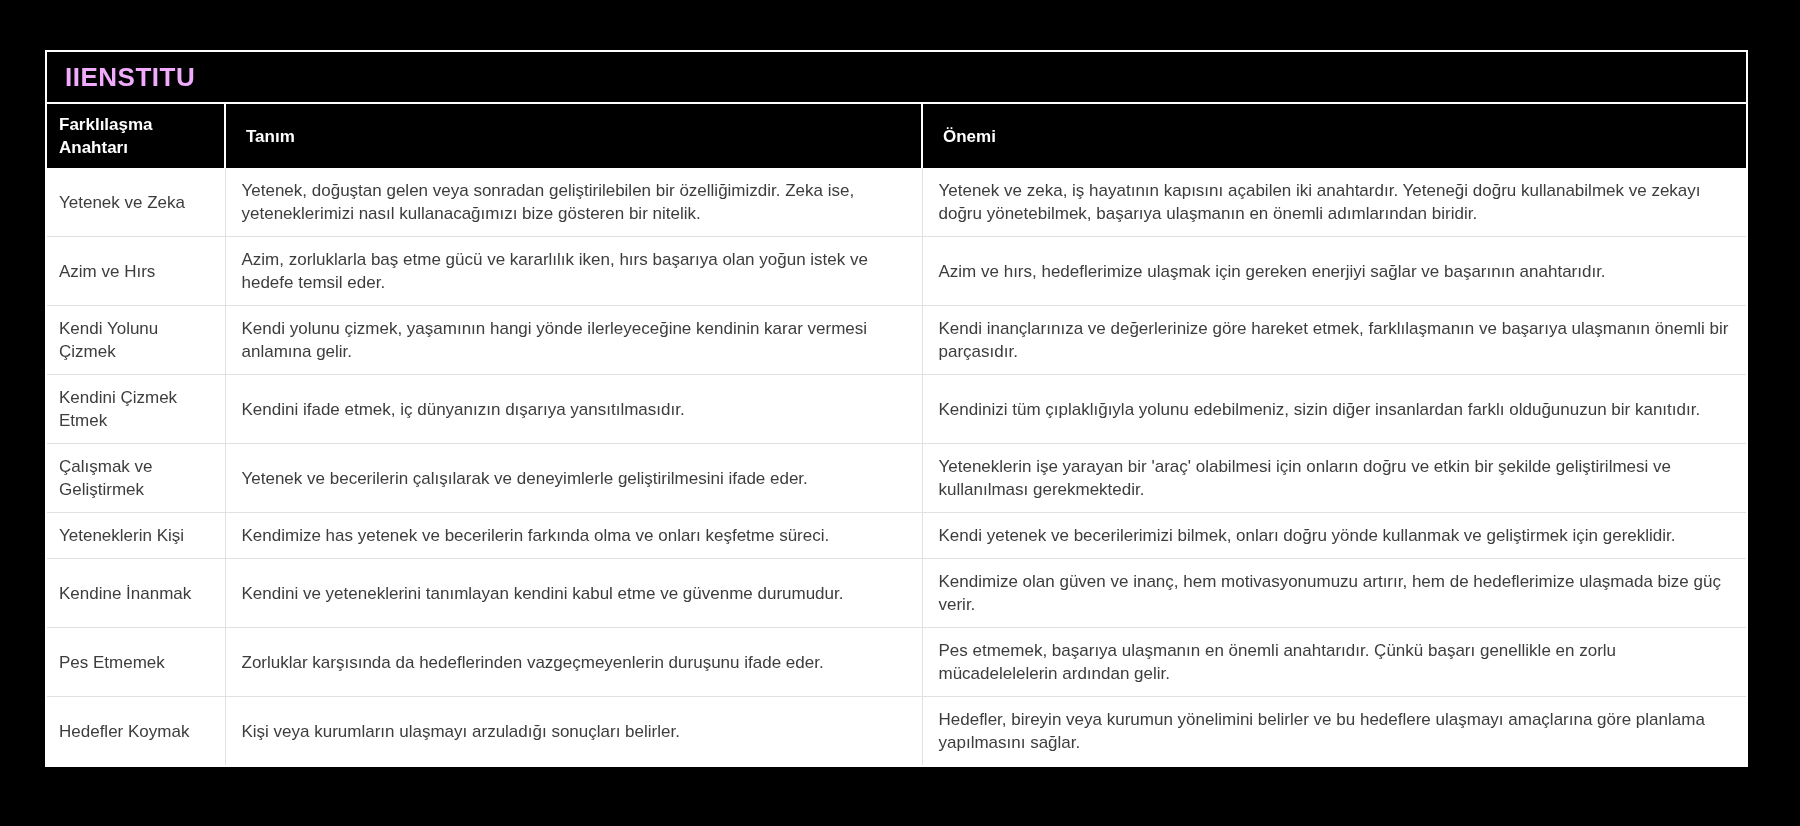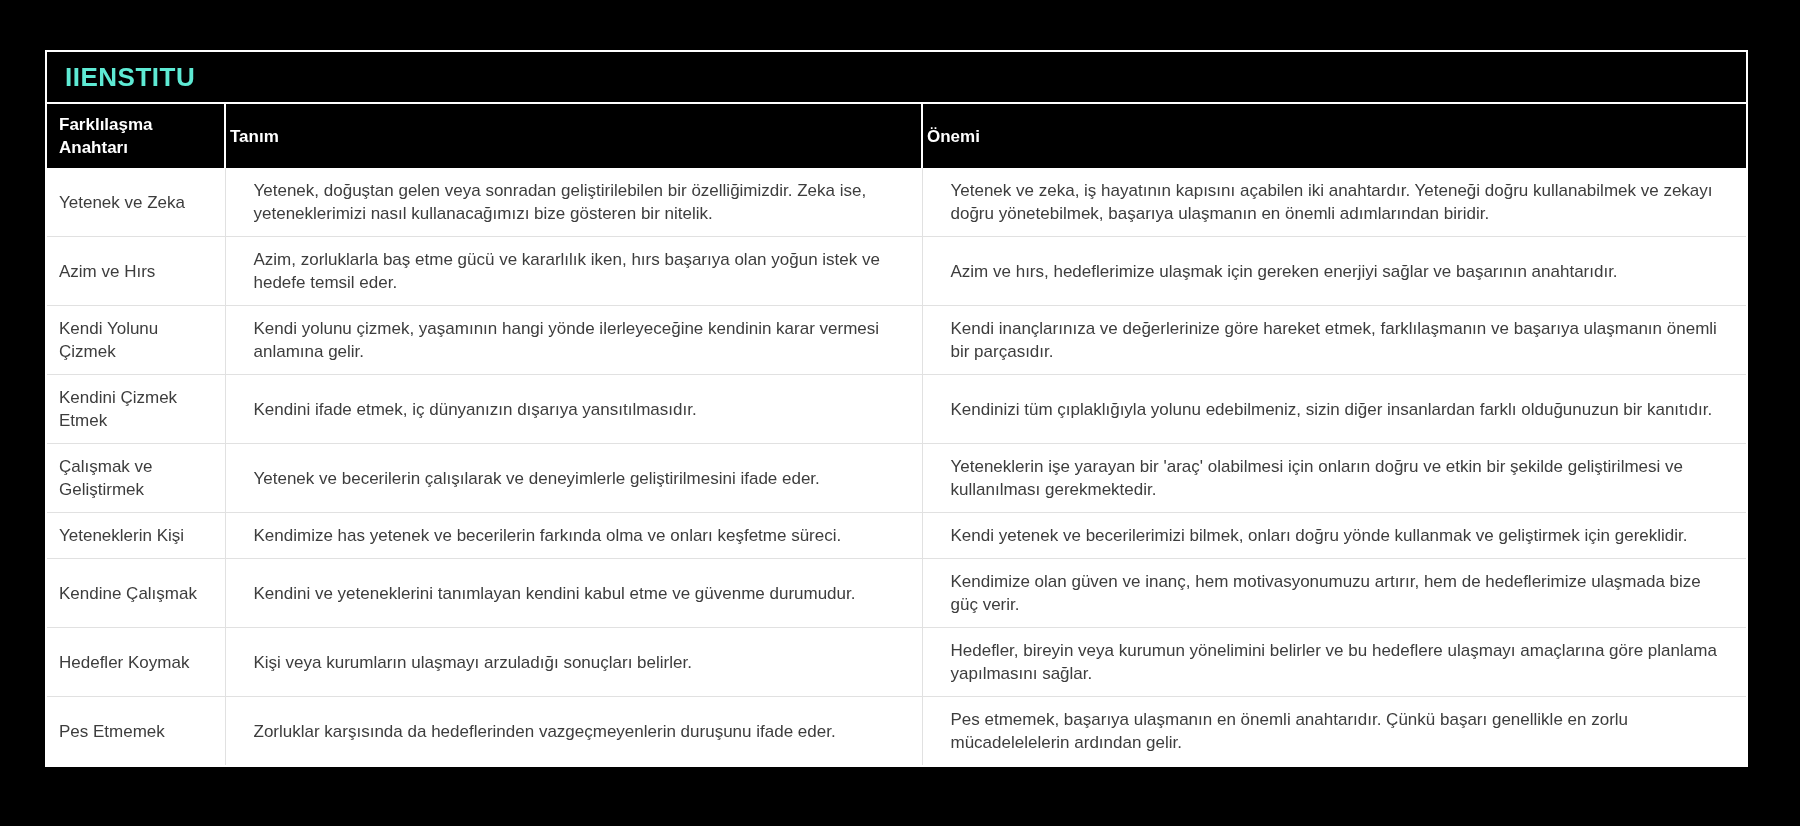--- a/index.html
+++ b/index.html
@@ -33,7 +33,7 @@
     background: #000000;
   }
   .title-bar span {
-    color: #5eead4;
+    color: #f0abfc;
     font-size: 26px;
     font-weight: bold;
     letter-spacing: 0.5px;

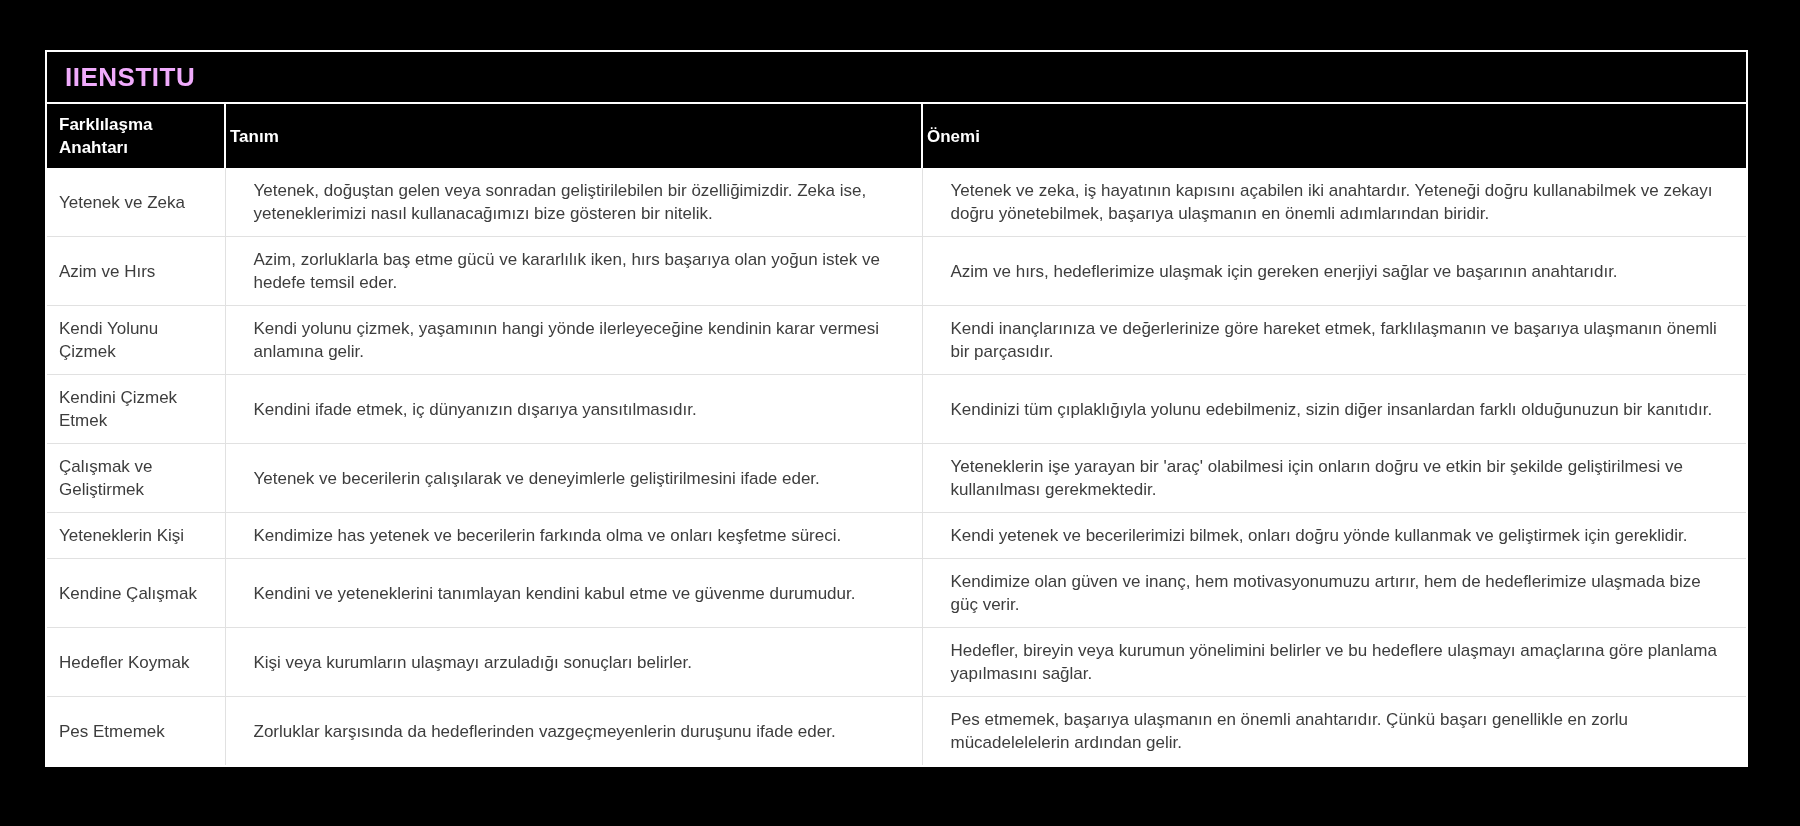--- a/index.html
+++ b/index.html
@@ -57,7 +57,7 @@
   }
   table.diff-table th + th {
     border-left: 2px solid #ffffff;
-    padding-left: 4px;
+    padding-left: 20px;
   }
   table.diff-table tbody td {
     background: #ffffff;

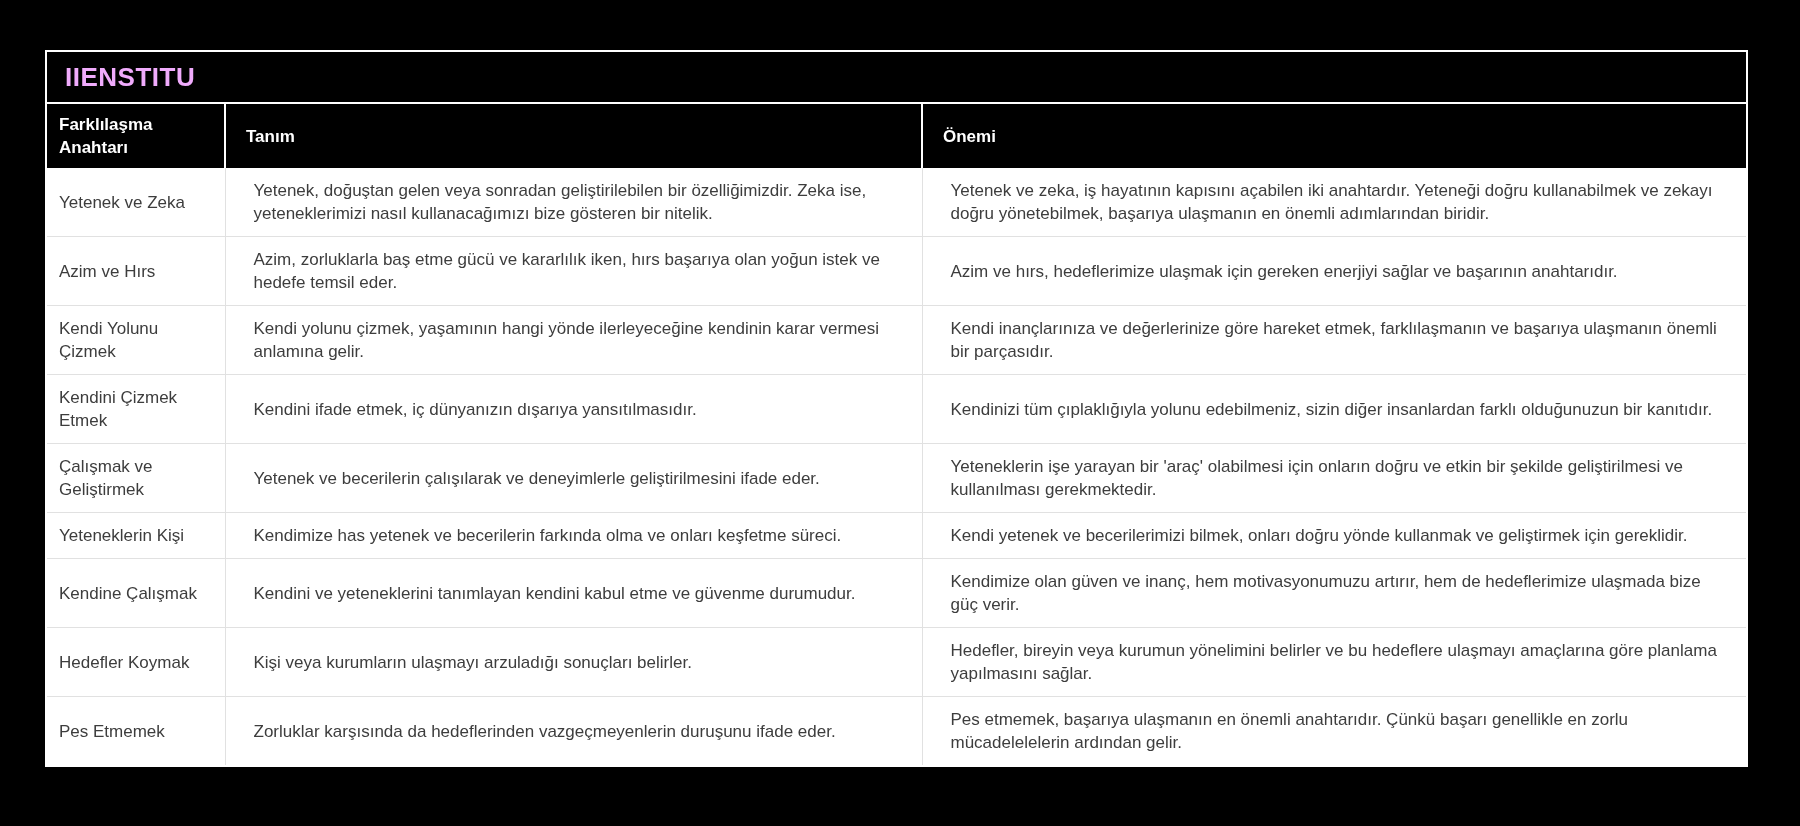--- a/index.html
+++ b/index.html
@@ -73,7 +73,7 @@
   }
   table.diff-table tbody td + td {
     border-left: 1px solid #e1e1e1;
-    padding-left: 28px;
+    padding-left: 16px;
   }
 </style>
 </head>

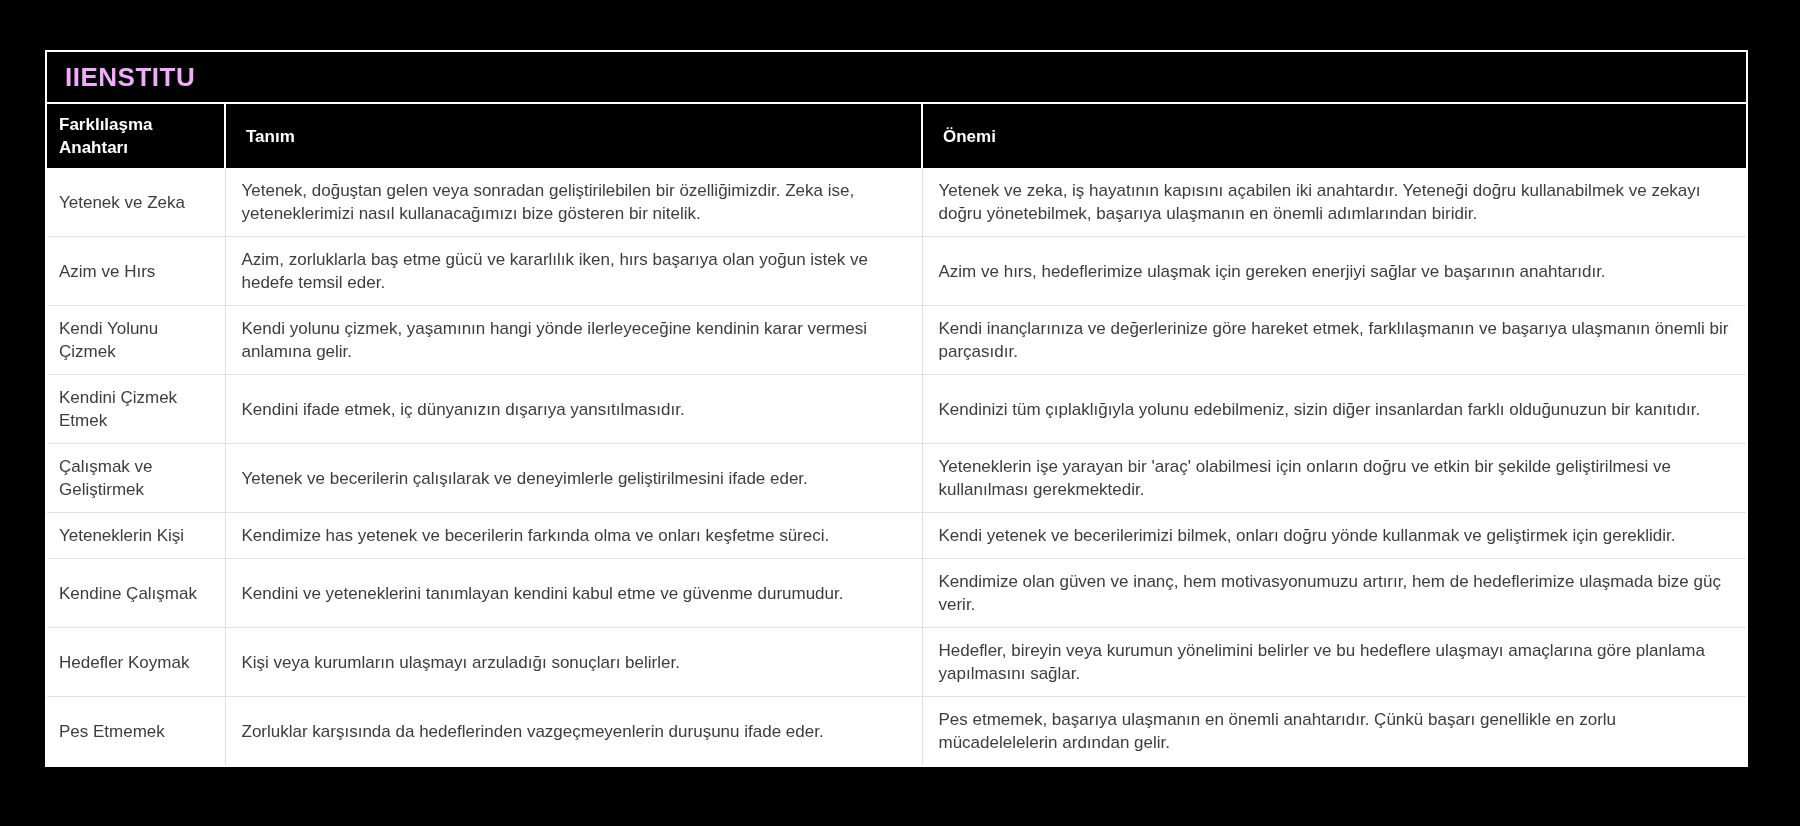--- a/index.html
+++ b/index.html
@@ -135,7 +135,7 @@
   </tr>
 
   <tr>
-    <td>Kendine Çalışmak</td>
+    <td>Kendine İnanmak</td>
     <td>Kendini ve yeteneklerini tanımlayan kendini kabul etme ve güvenme durumudur.</td>
     <td>Kendimize olan güven ve inanç, hem motivasyonumuzu artırır, hem de hedeflerimize ulaşmada bize güç verir.</td>
   </tr>

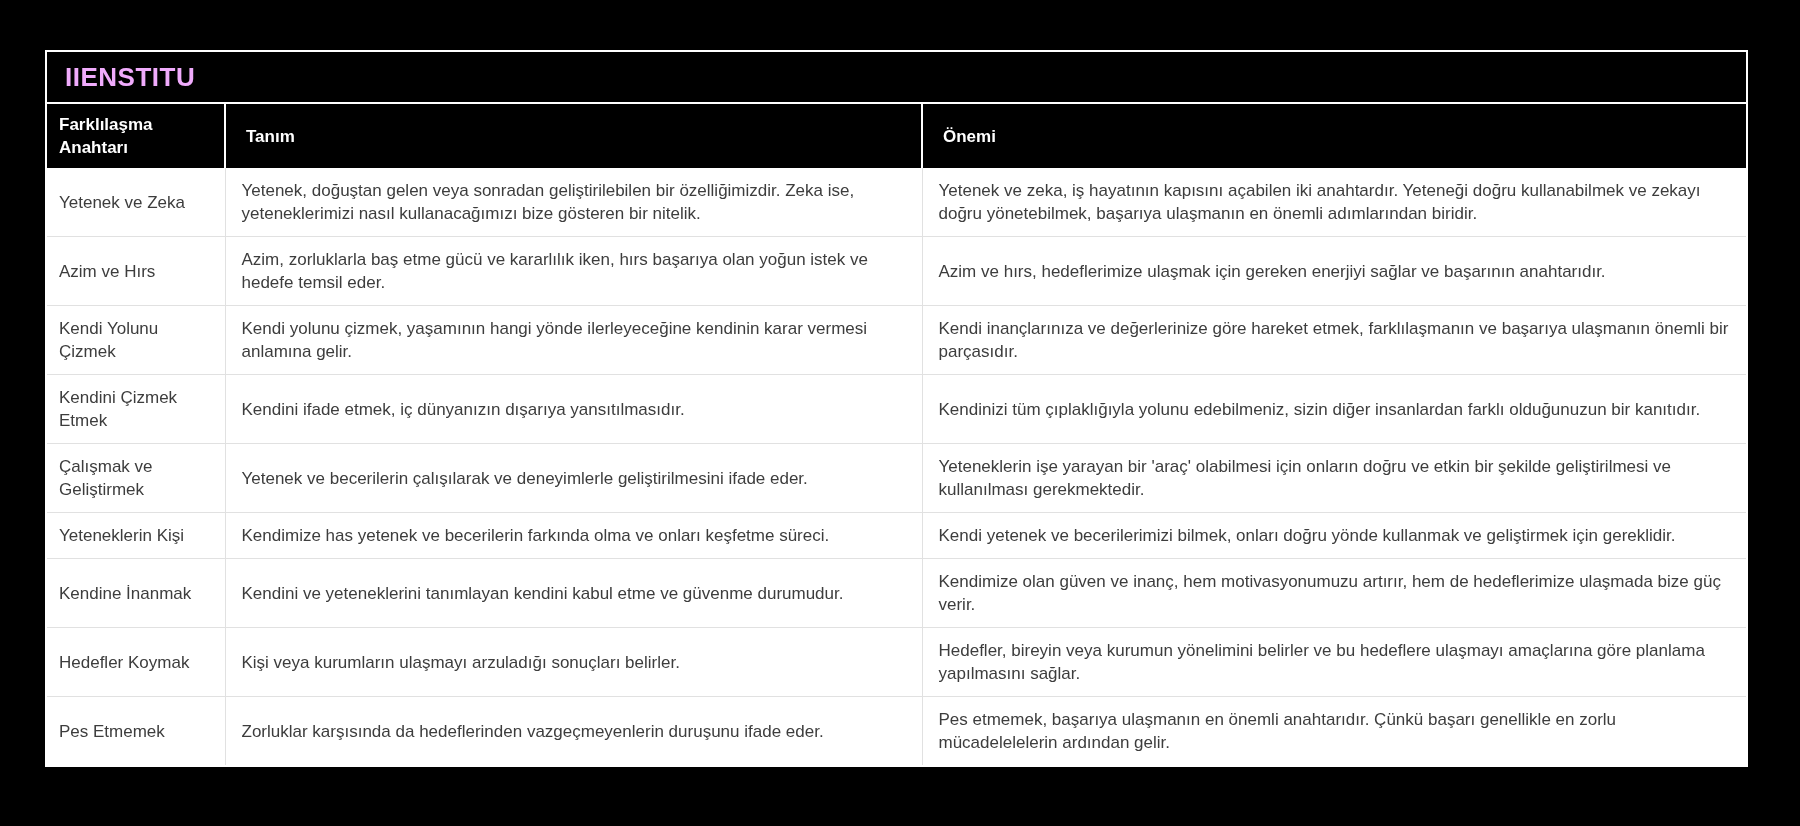--- a/index.html
+++ b/index.html
@@ -142,15 +142,15 @@
 
 
   <tr>
+    <td>Pes Etmemek</td>
+    <td>Zorluklar karşısında da hedeflerinden vazgeçmeyenlerin duruşunu ifade eder.</td>
+    <td>Pes etmemek, başarıya ulaşmanın en önemli anahtarıdır. Çünkü başarı genellikle en zorlu mücadelelelerin ardından gelir.</td>
+  </tr>
+
+  <tr>
     <td>Hedefler Koymak</td>
     <td>Kişi veya kurumların ulaşmayı arzuladığı sonuçları belirler.</td>
     <td>Hedefler, bireyin veya kurumun yönelimini belirler ve bu hedeflere ulaşmayı amaçlarına göre planlama yapılmasını sağlar.</td>
-  </tr>
-
-  <tr>
-    <td>Pes Etmemek</td>
-    <td>Zorluklar karşısında da hedeflerinden vazgeçmeyenlerin duruşunu ifade eder.</td>
-    <td>Pes etmemek, başarıya ulaşmanın en önemli anahtarıdır. Çünkü başarı genellikle en zorlu mücadelelelerin ardından gelir.</td>
   </tr>
 </tbody>
     </table>

